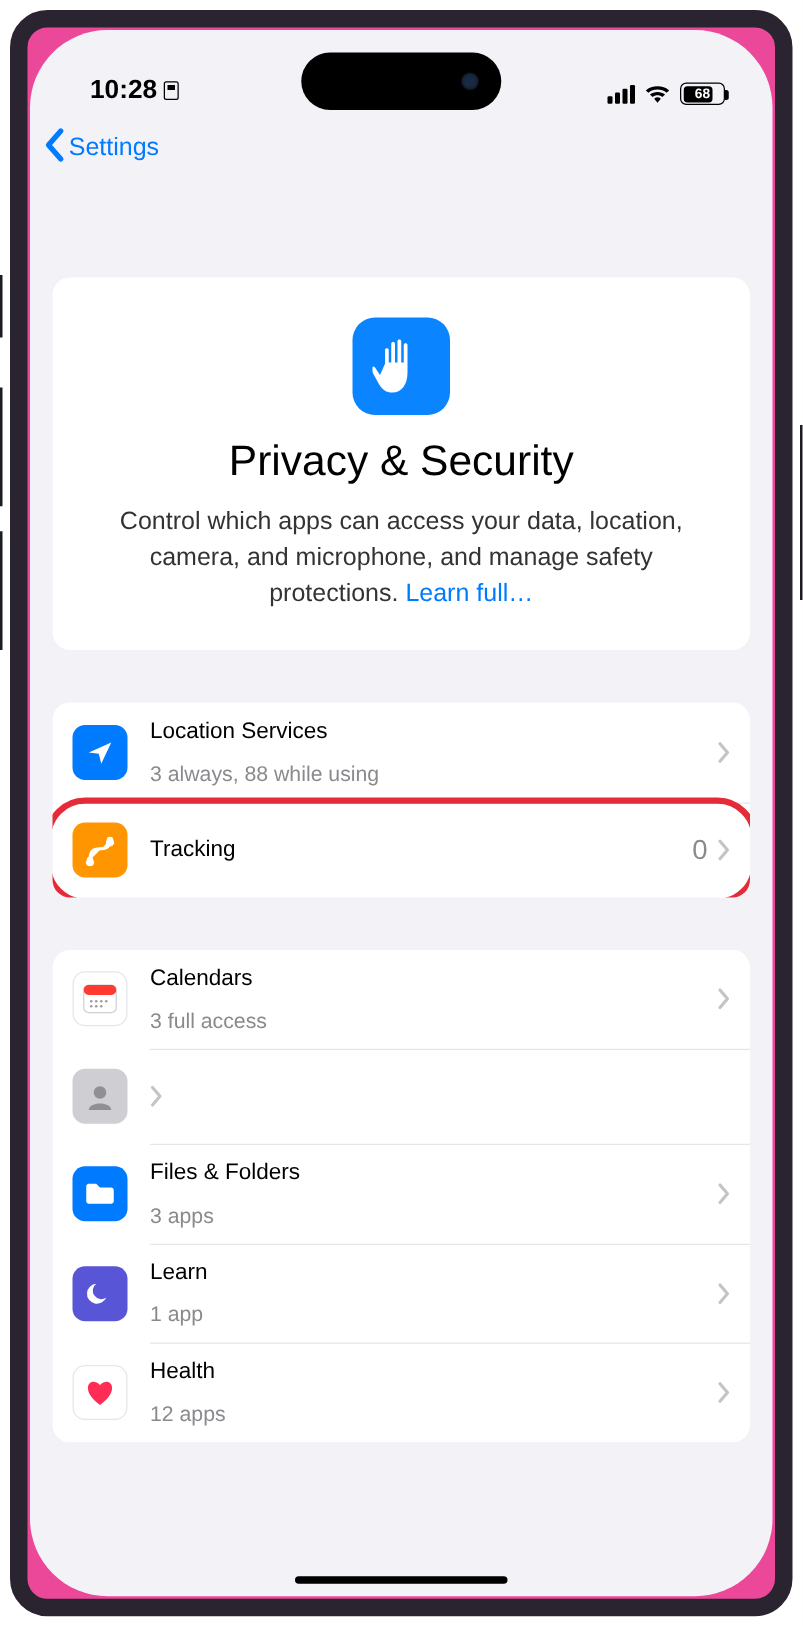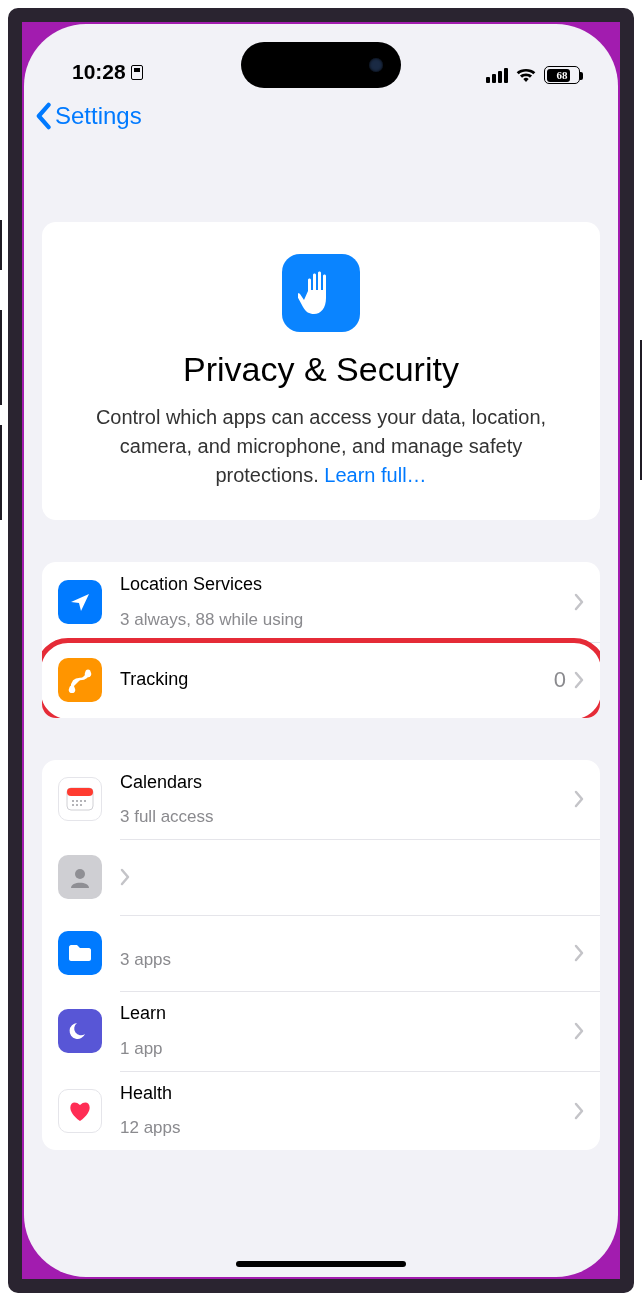--- a/index.html
+++ b/index.html
@@ -20,8 +20,8 @@
     width: 100%;
     height: 100%;
     border: 14px solid #2a2430;
-    border-radius: 10px;
-    background: #a21caf;
+    border-radius: 30px;
+    background: #ec4899;
     position: relative;
     overflow: hidden;
   }

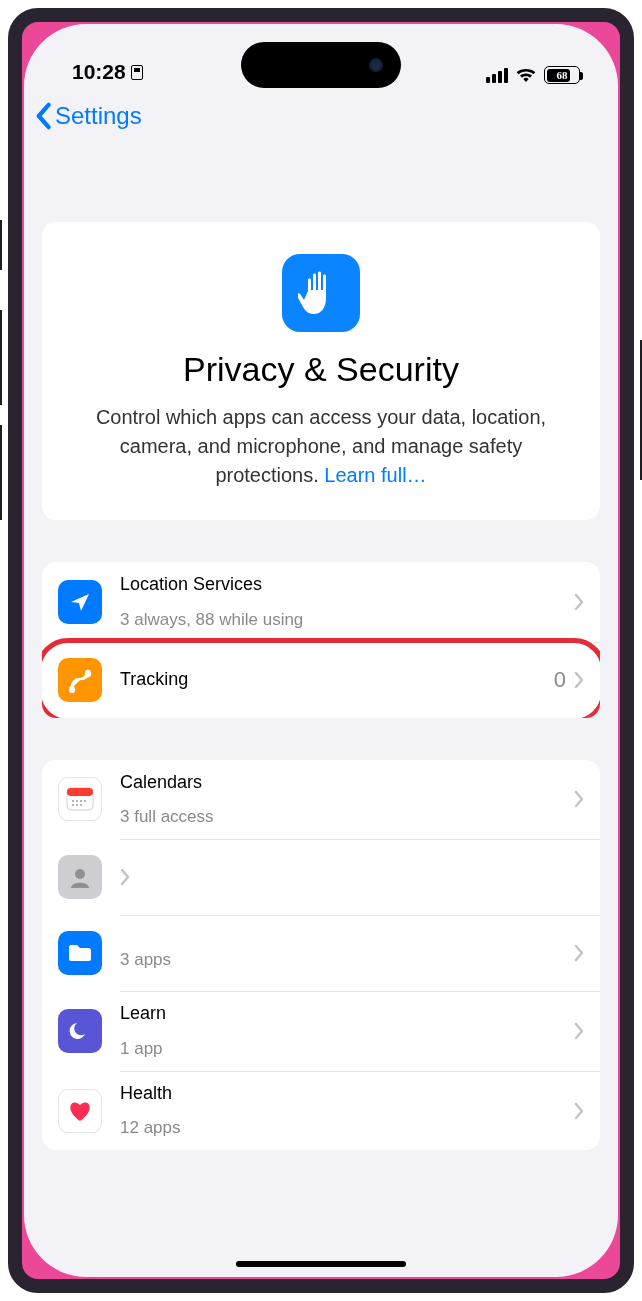--- a/index.html
+++ b/index.html
@@ -86,7 +86,7 @@
   }
   .battery::after{content:"";position:absolute;right:-4px;top:5px;width:3px;height:8px;background:#000;border-radius:0 2px 2px 0;}
   .battery-fill{position:absolute;left:1.5px;top:1.5px;bottom:1.5px;width:68%;background:#000;border-radius:3px;}
-  .battery-text{position:relative;color:#fff;font-size:11px;font-weight:700;width:100%;text-align:center;mix-blend-mode:difference;font-family:Liberation Serif, serif;}
+  .battery-text{position:relative;color:#fff;font-size:11px;font-weight:700;width:100%;text-align:center;mix-blend-mode:difference;}
 
   
   .nav {

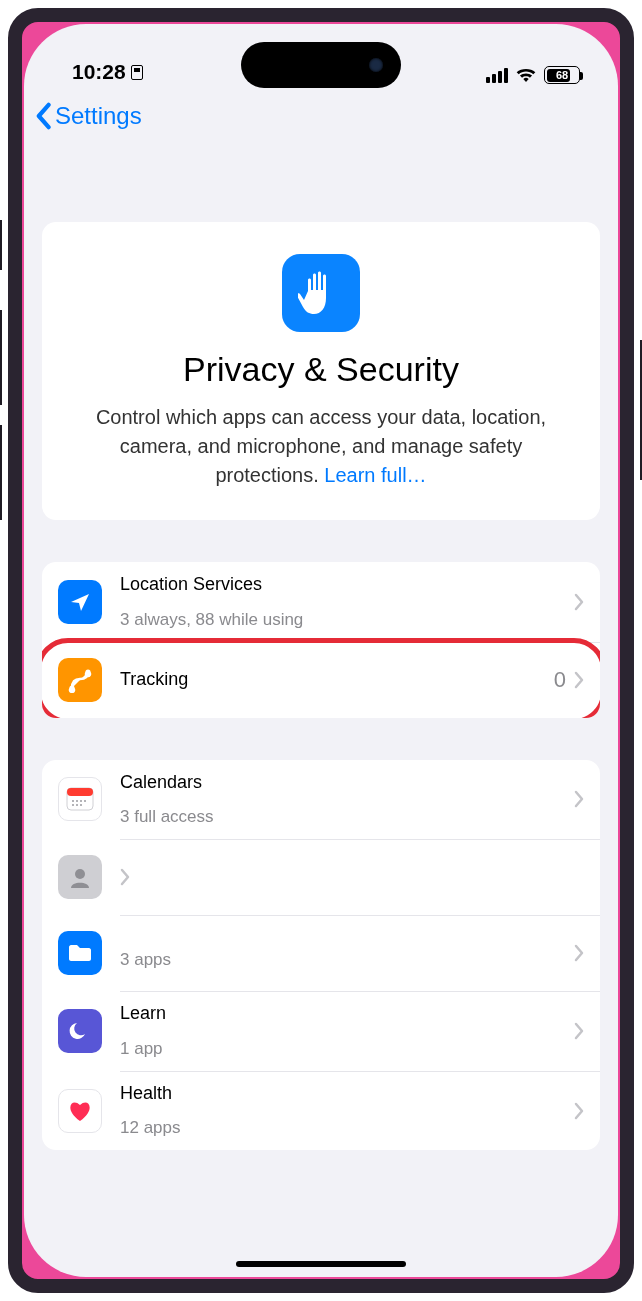--- a/index.html
+++ b/index.html
@@ -95,8 +95,8 @@
     padding:0 10px;
   }
   .back {
-    display:flex;align-items:flex-start;gap:3px;
-    color:#007aff;font-size:24px;
+    display:flex;align-items:flex-end;gap:3px;
+    color:#007aff;font-size:20px;
   }
   .back svg{width:18px;height:28px;}
 

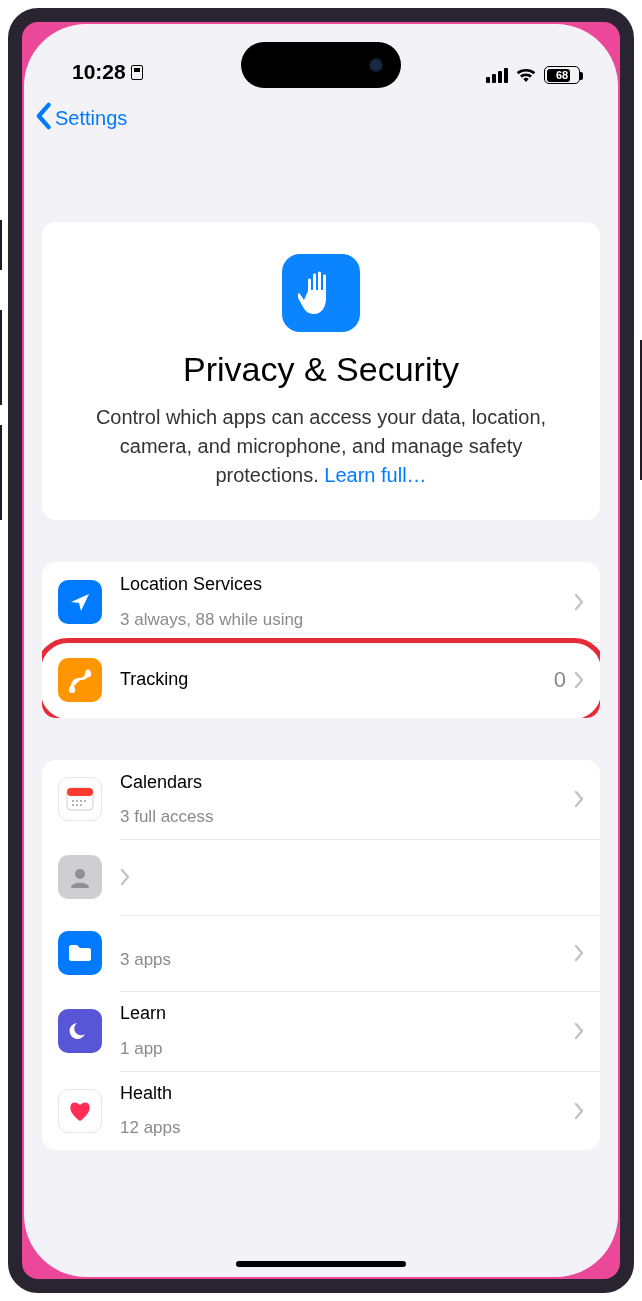--- a/index.html
+++ b/index.html
@@ -319,6 +319,7 @@
                 </svg>
           </div>
           <div class="row-text">
+            <div class="row-title">Files &amp; Folders</div>
             <div class="row-sub">3 apps</div>
           </div>
           <div class="row-tail">

